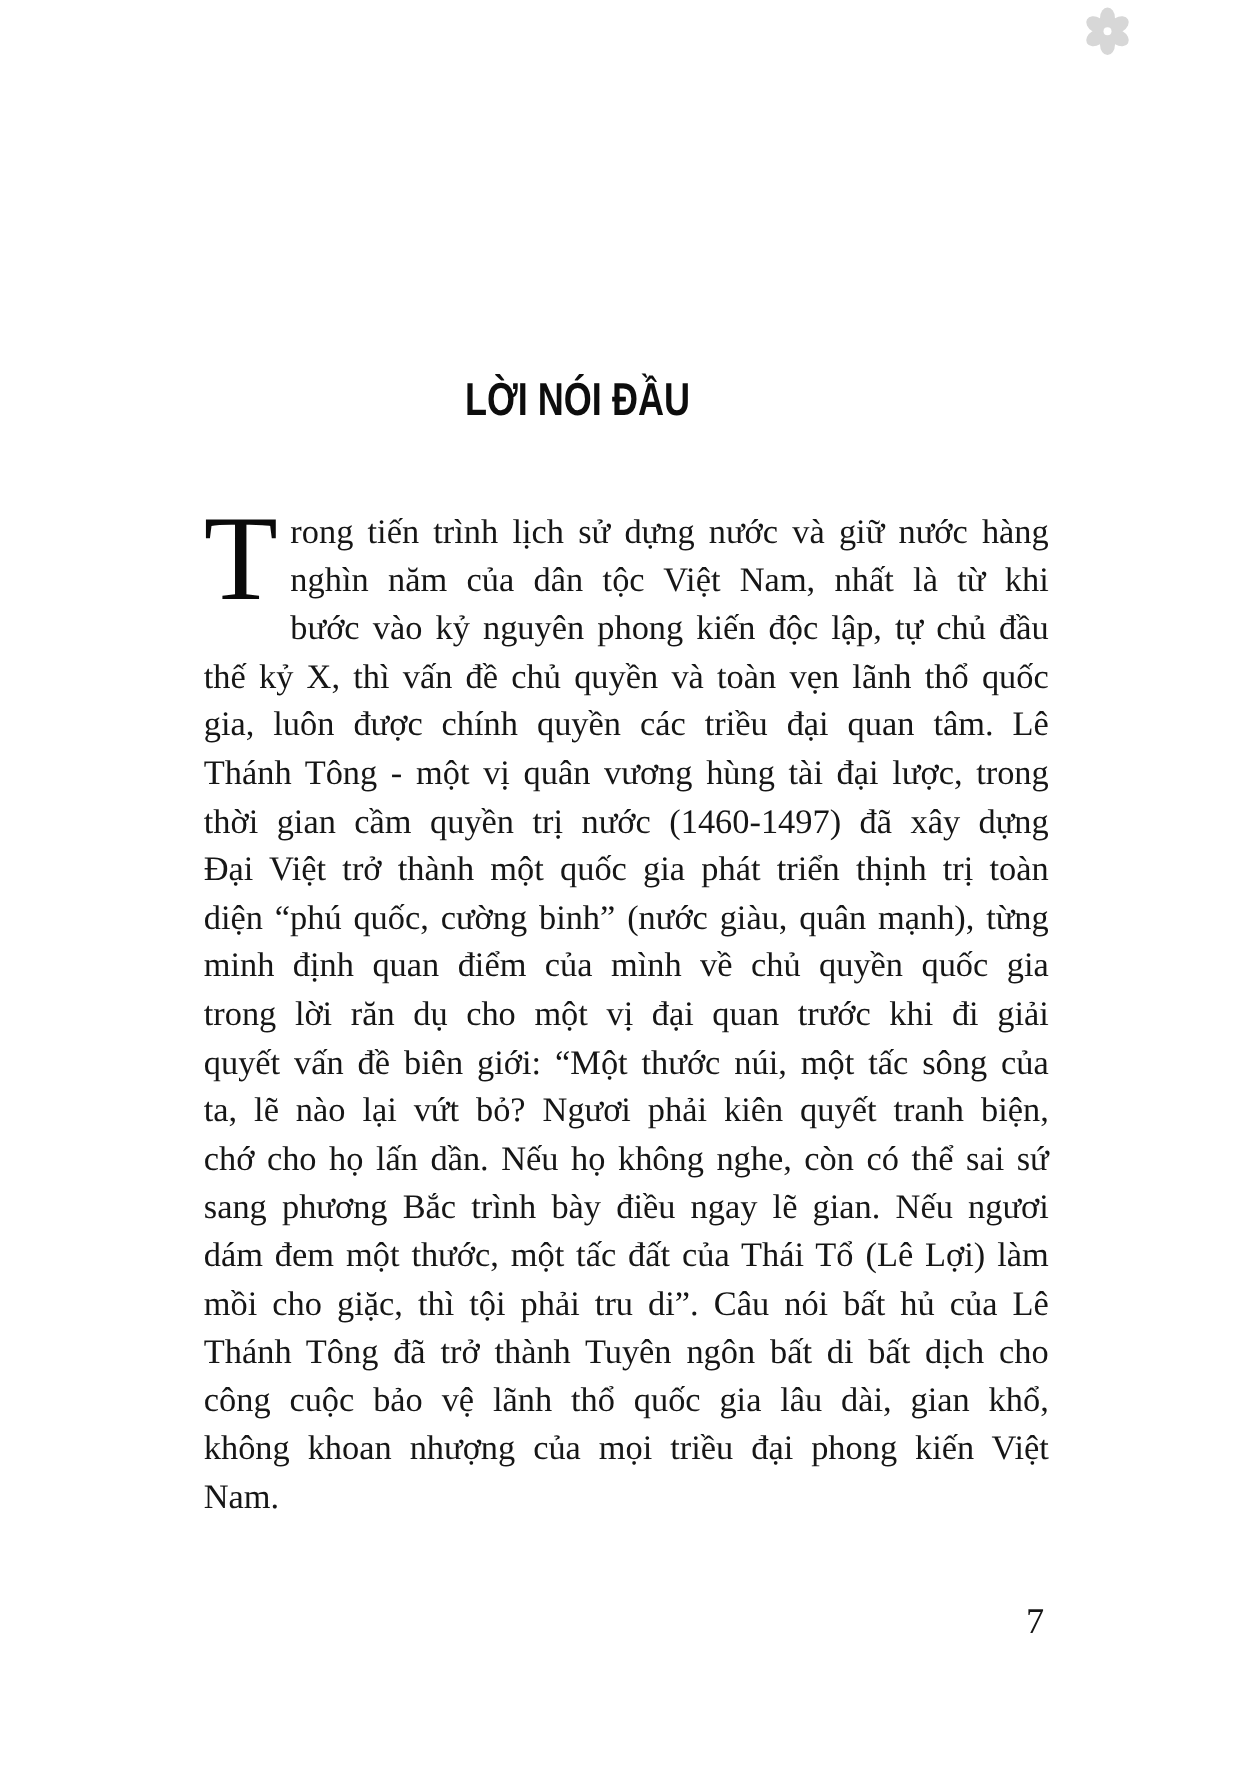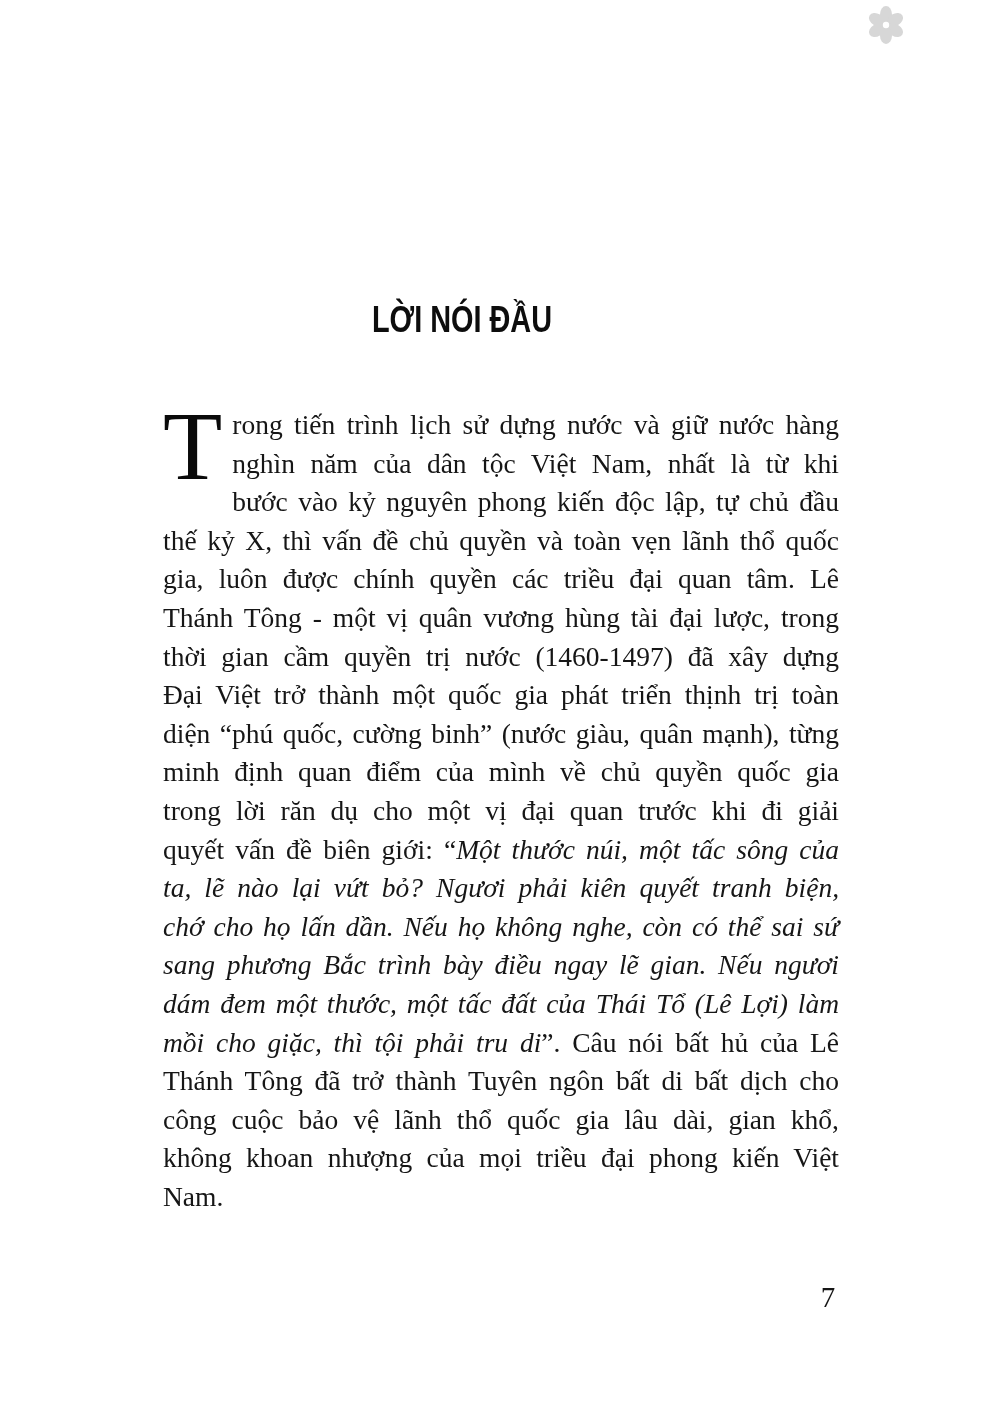--- a/index.html
+++ b/index.html
@@ -59,7 +59,6 @@
     color: #0a0a0a;
   }
   .q-italic {
-    font-style: italic;
   }
   .page-number {
     position: absolute;

